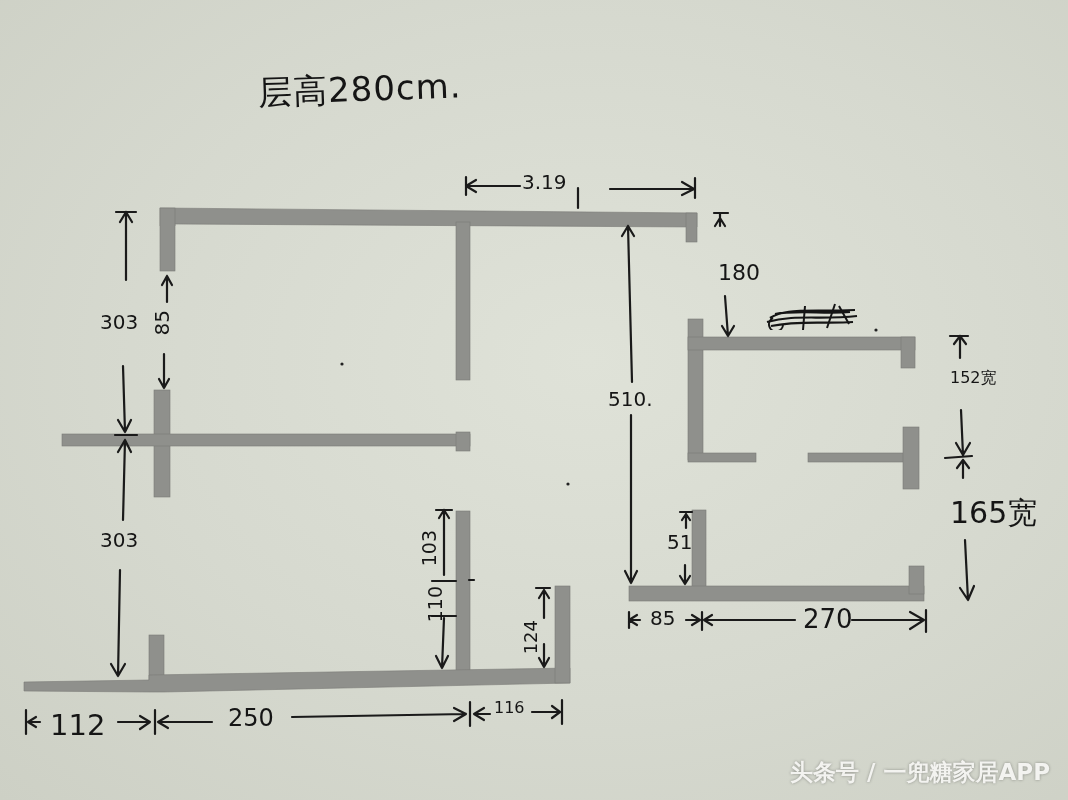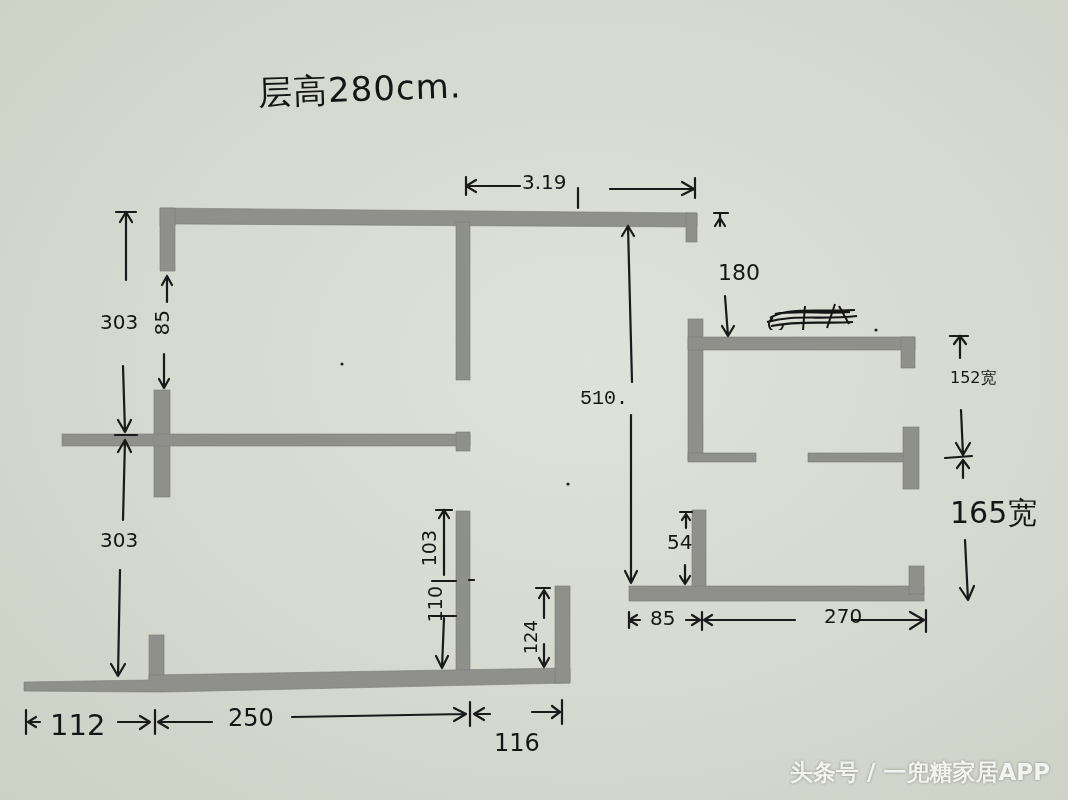--- a/index.html
+++ b/index.html
@@ -138,7 +138,7 @@
 <div class="hand label" style="left:100px; top:312px;">303</div>
 <div class="hand label vert" style="left:152px; top:310px; font-size:20px;">85</div>
 <div class="hand label" style="left:100px; top:530px;">303</div>
-<div class="hand label" style="left:580px; top:389px;font-family:Liberation Mono, monospace;">510.</div>
+<div class="hand label" style="left:608px; top:389px;">510.</div>
 <div class="hand label" style="left:704px; top:262px; font-size:22px;margin-left:14px;">180</div>
 <div class="hand label" style="left:950px; top:370px; font-size:16px;">152宽</div>
 <div class="hand label" style="left:950px; top:498px; font-size:30px;">165宽</div>

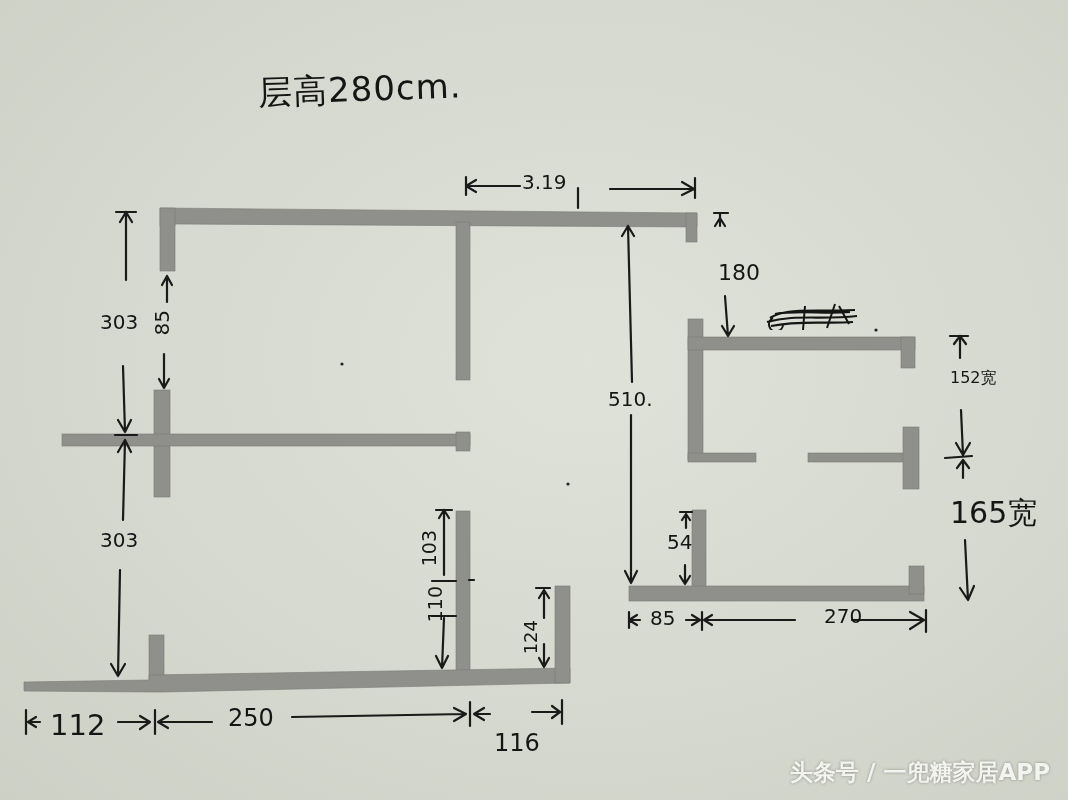--- a/index.html
+++ b/index.html
@@ -142,7 +142,7 @@
 <div class="hand label" style="left:704px; top:262px; font-size:22px;margin-left:14px;">180</div>
 <div class="hand label" style="left:950px; top:370px; font-size:16px;">152宽</div>
 <div class="hand label" style="left:950px; top:498px; font-size:30px;">165宽</div>
-<div class="hand label" style="left:667px; top:532px; font-size:20px;">54</div>
+<div class="hand label" style="left:667px; top:532px; font-size:20px;">51</div>
 <div class="hand label" style="left:650px; top:608px; font-size:20px;">85</div>
 <div class="hand label" style="left:824px; top:606px; font-size:20px;">270</div>
 <div class="hand label vert" style="left:420px; top:530px; font-size:19px;">103</div>

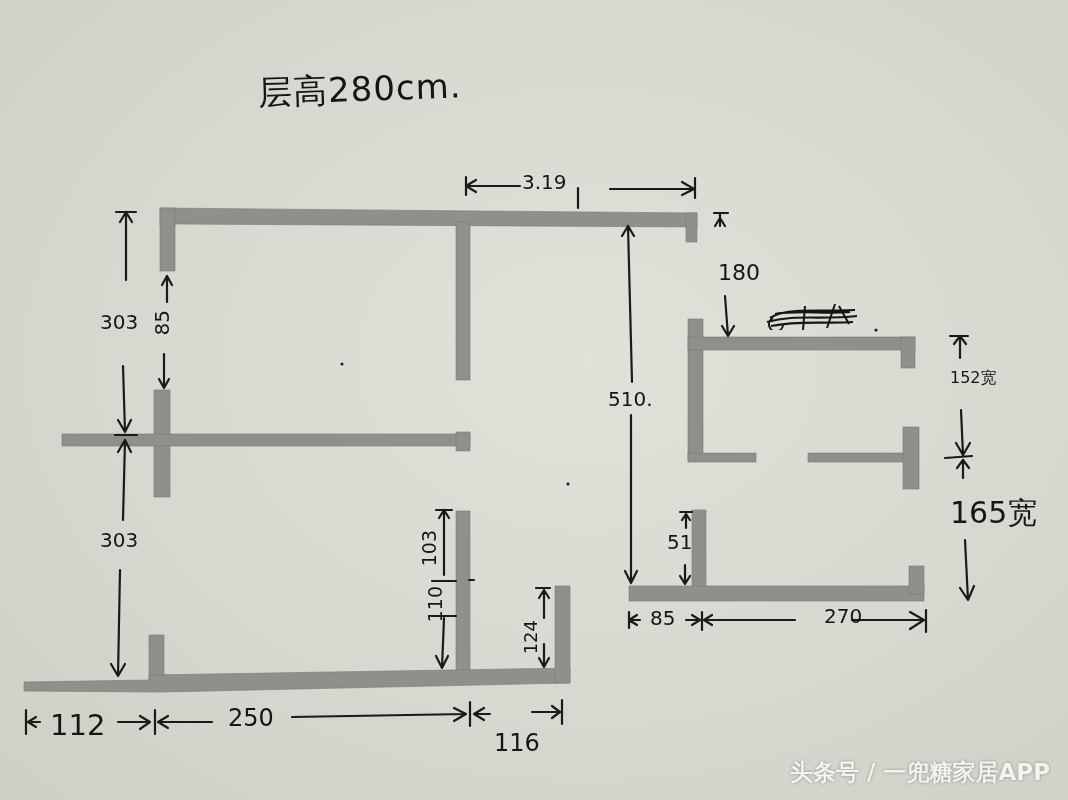--- a/index.html
+++ b/index.html
@@ -144,7 +144,7 @@
 <div class="hand label" style="left:950px; top:498px; font-size:30px;">165宽</div>
 <div class="hand label" style="left:667px; top:532px; font-size:20px;">51</div>
 <div class="hand label" style="left:650px; top:608px; font-size:20px;">85</div>
-<div class="hand label" style="left:824px; top:606px; font-size:20px;">270</div>
+<div class="hand label" style="left:803px; top:606px; font-size:26px;">270</div>
 <div class="hand label vert" style="left:420px; top:530px; font-size:19px;">103</div>
 <div class="hand label vert" style="left:426px; top:586px; font-size:19px;">110</div>
 <div class="hand label vert" style="left:522px; top:620px; font-size:18px;">124</div>

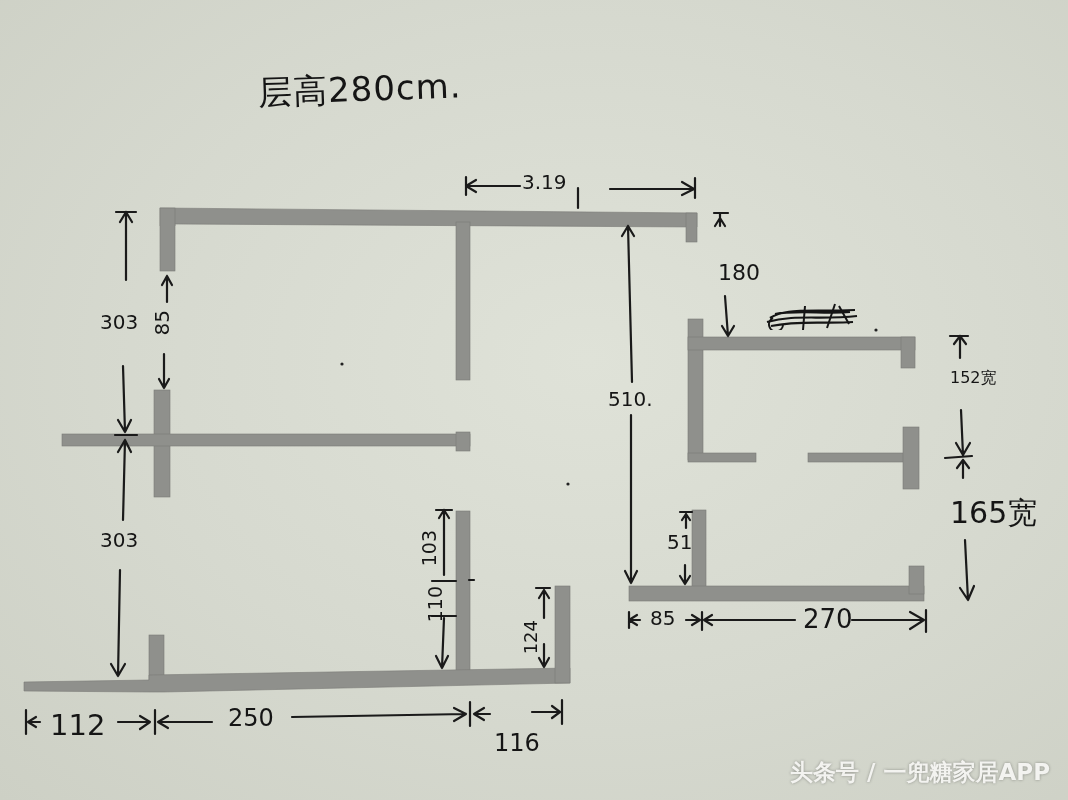--- a/index.html
+++ b/index.html
@@ -150,7 +150,7 @@
 <div class="hand label vert" style="left:522px; top:620px; font-size:18px;">124</div>
 <div class="hand label" style="left:50px; top:711px; font-size:29px;">112</div>
 <div class="hand label" style="left:228px; top:706px; font-size:24px;">250</div>
-<div class="hand label" style="left:494px; top:700px; font-size:24px;margin-top:31px;">116</div>
+<div class="hand label" style="left:494px; top:700px; font-size:16px;">116</div>
 
 <div class="watermark">头条号 / 一兜糖家居APP</div>
 

